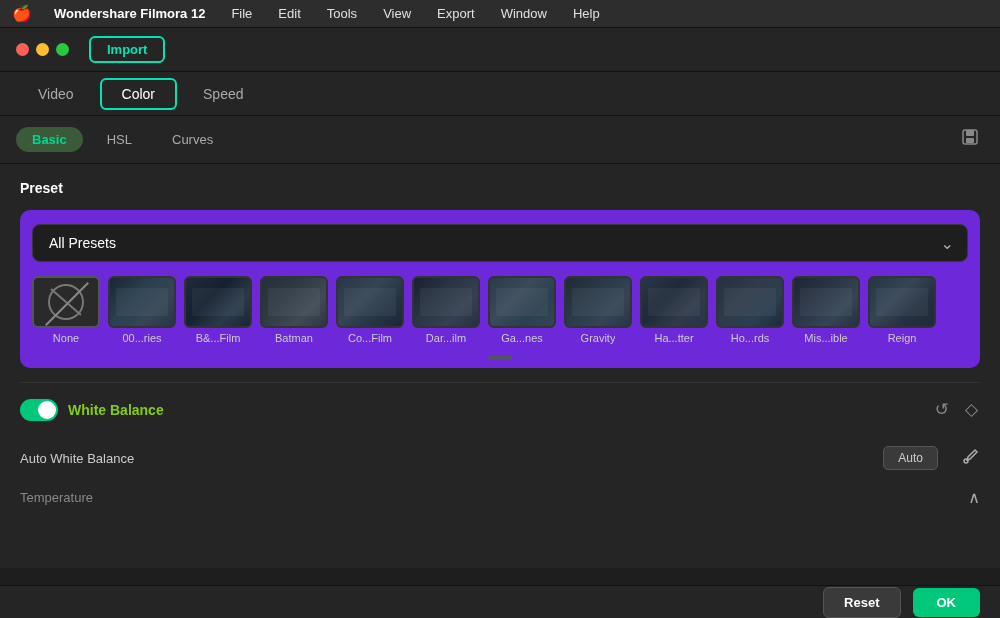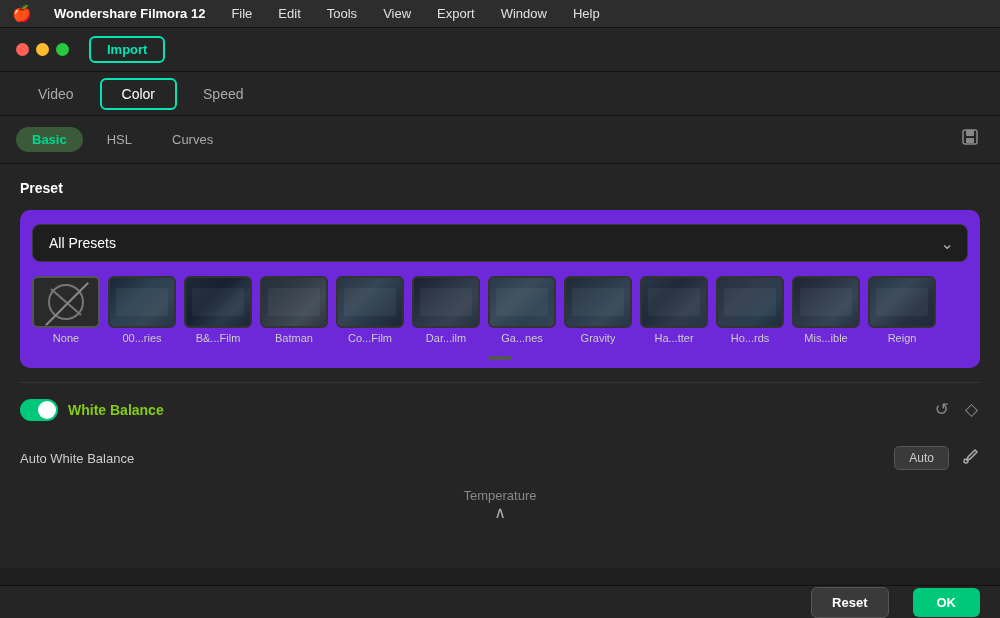--- a/index.html
+++ b/index.html
@@ -330,7 +330,7 @@
       padding: 4px 14px;
       border-radius: 5px;
       cursor: pointer;
-      margin-right: 13px;
+      margin-right: 24px;
     }
     .eyedropper-btn {
       background: none;

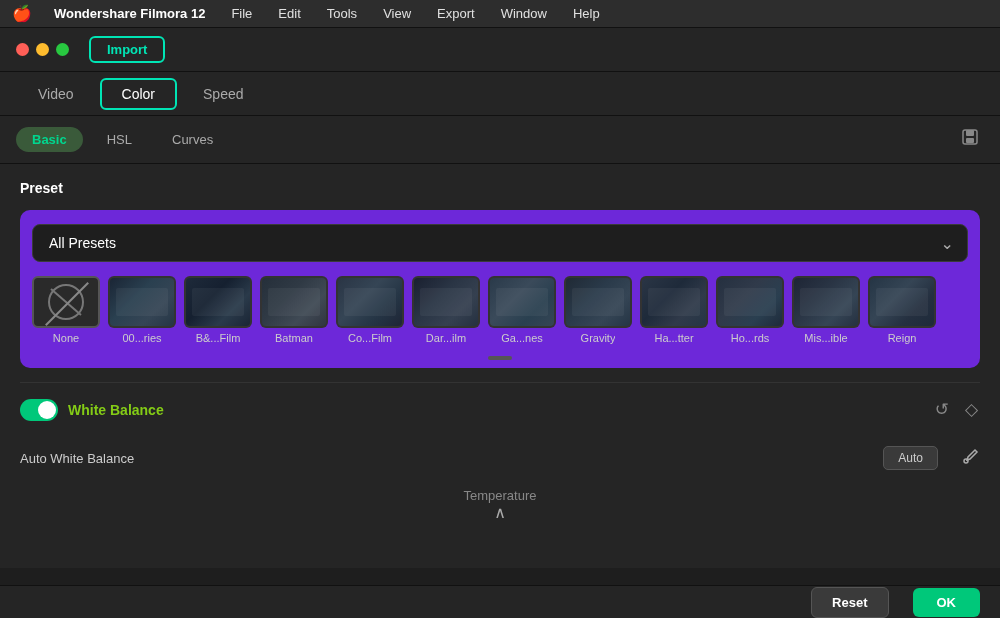--- a/index.html
+++ b/index.html
@@ -350,7 +350,6 @@
       align-items: center;
       justify-content: space-between;
       padding: 8px 0;
-      flex-direction: column;
     }
     .temp-label {
       font-size: 13px;

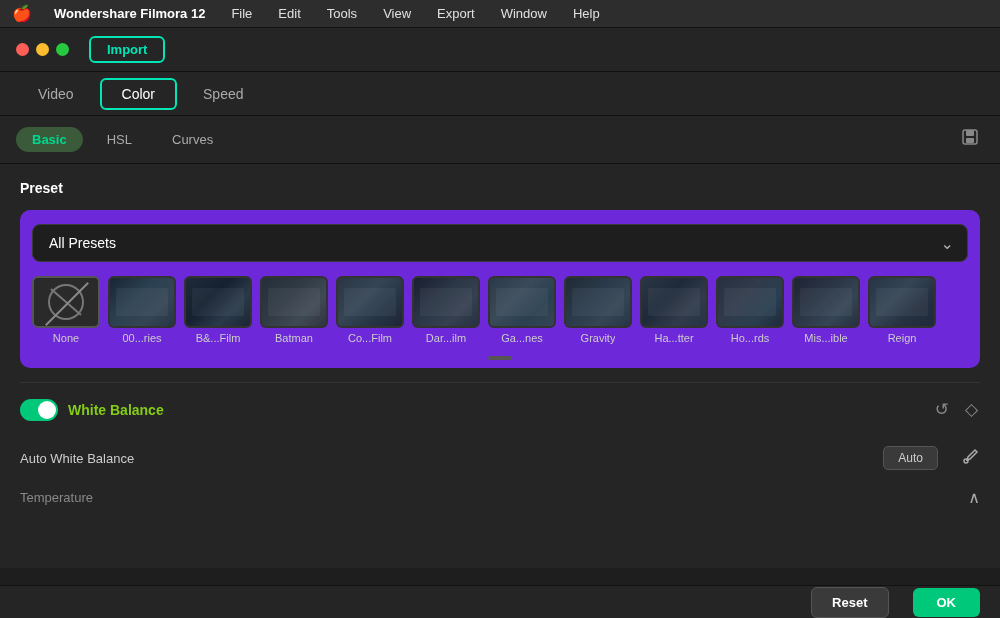--- a/index.html
+++ b/index.html
@@ -372,7 +372,7 @@
       align-items: center;
       justify-content: flex-end;
       padding: 0 20px;
-      gap: 24px;
+      gap: 12px;
       position: absolute;
       bottom: 0;
       left: 0;

